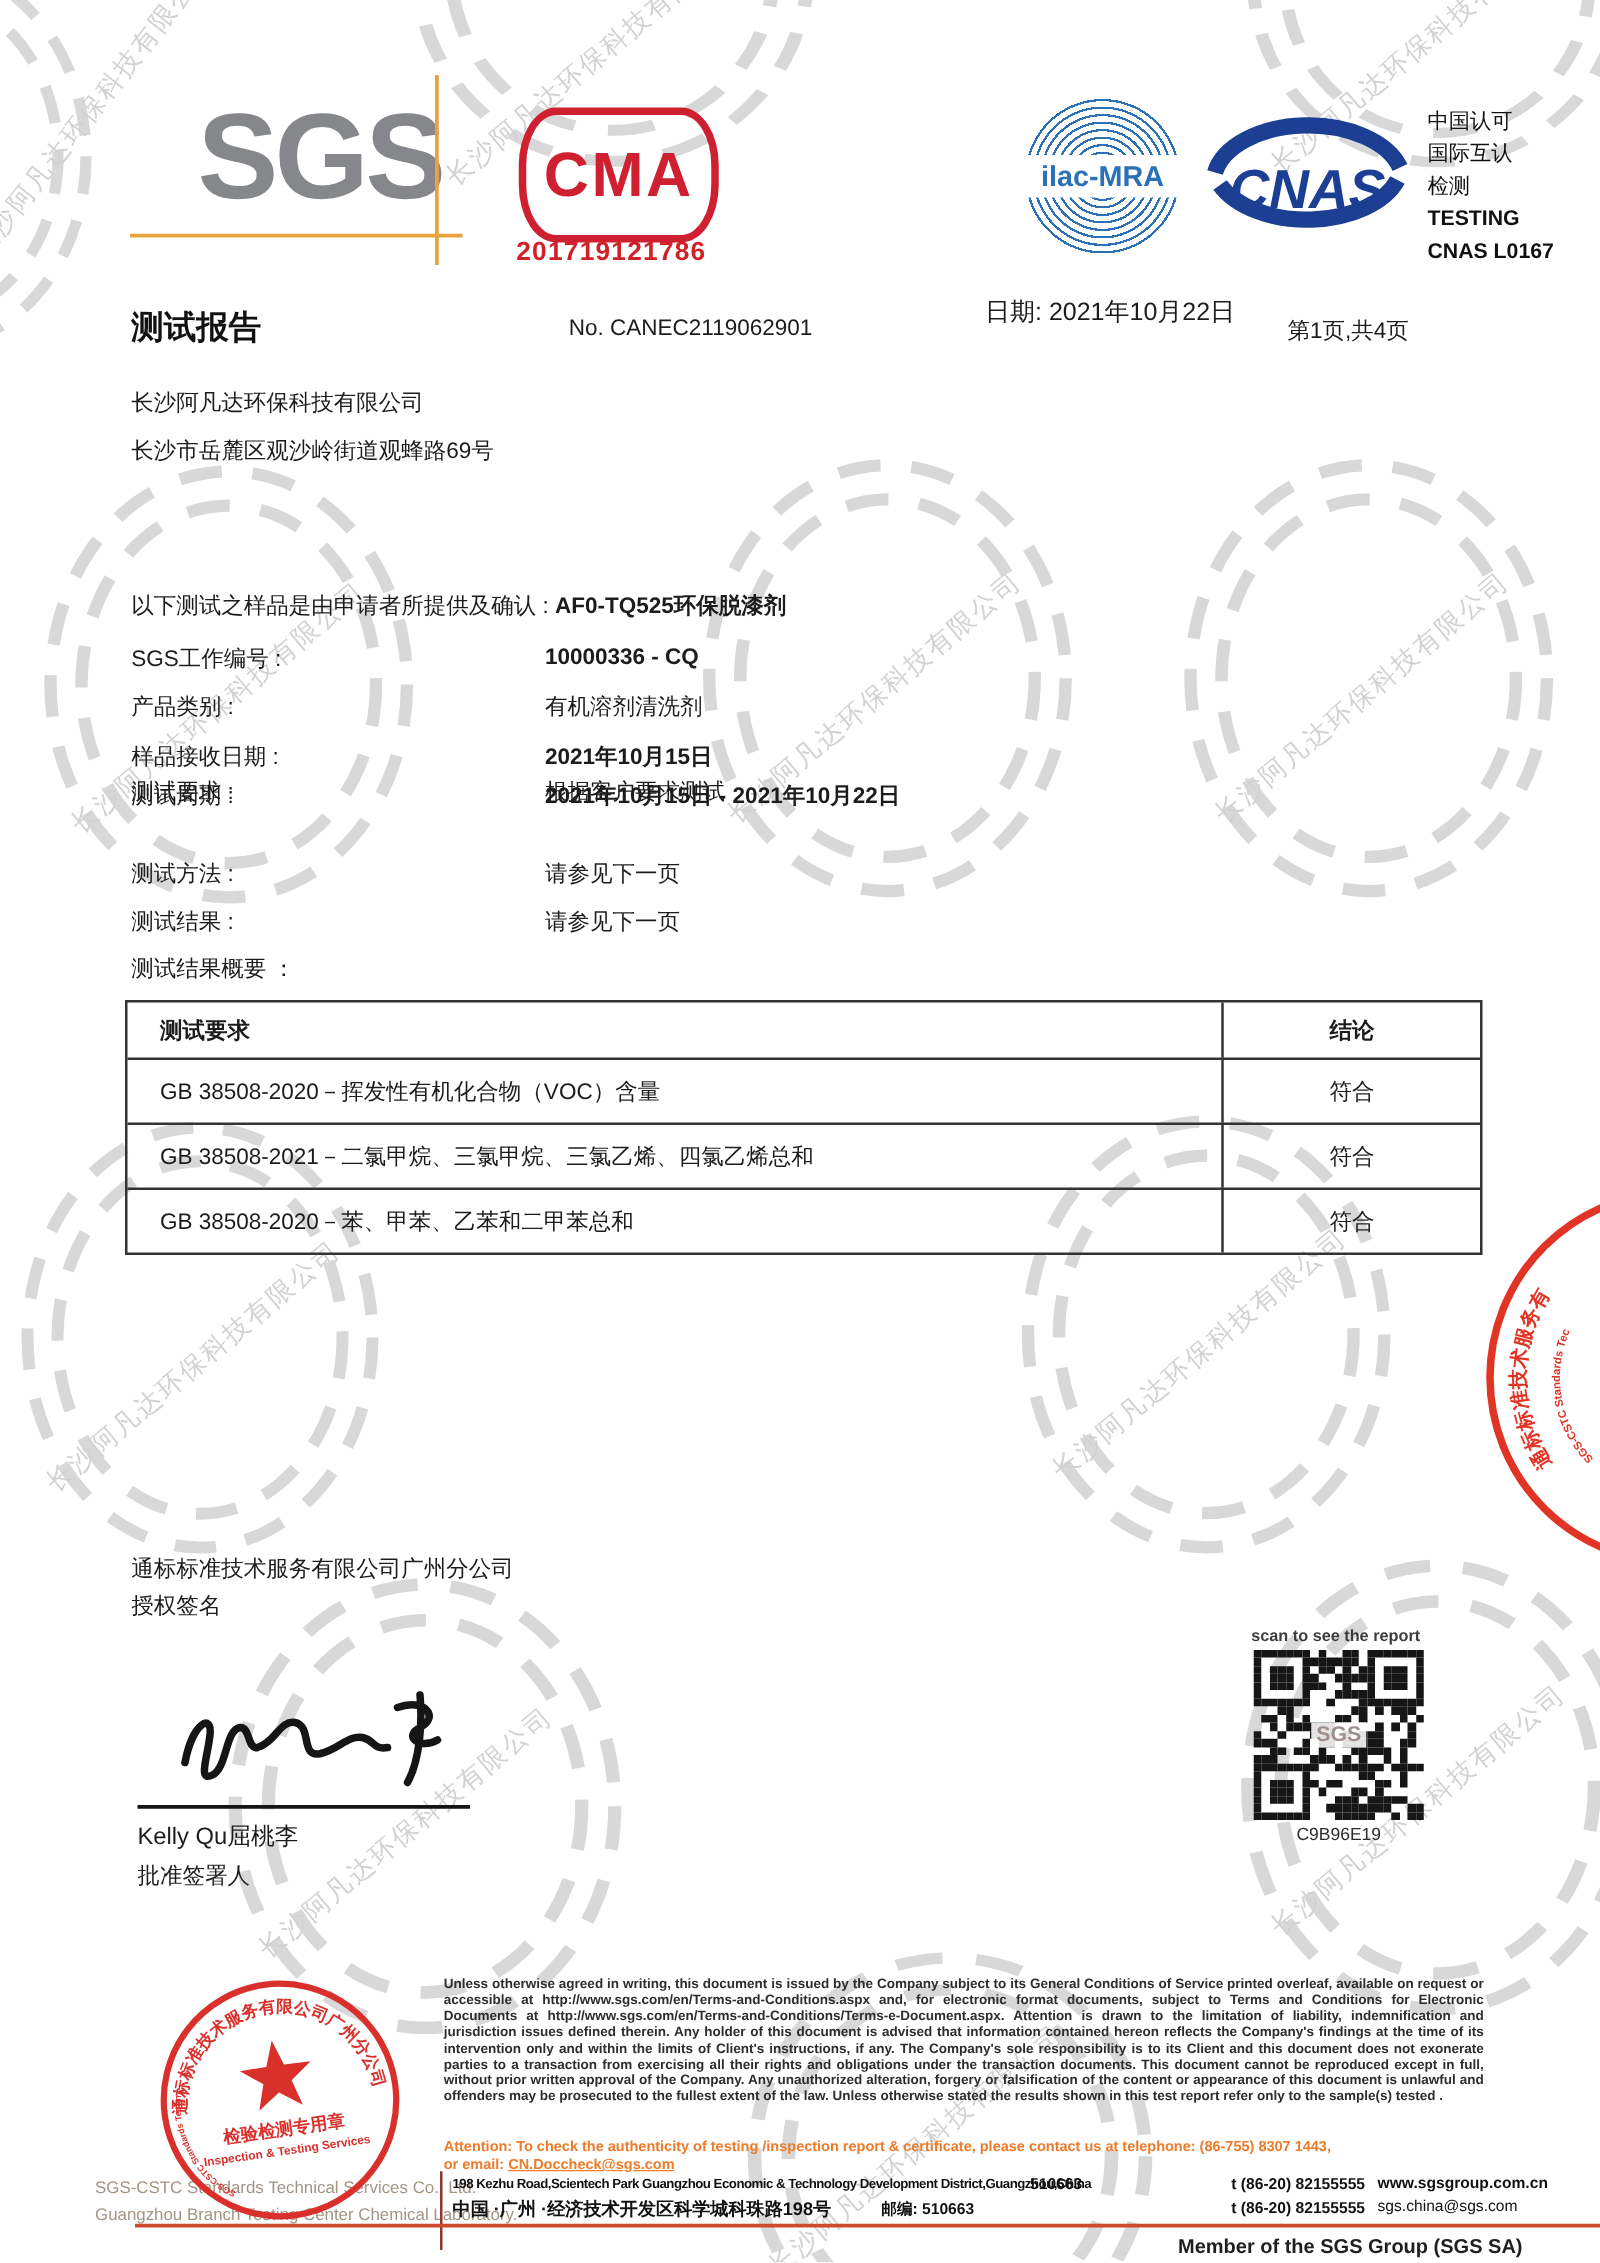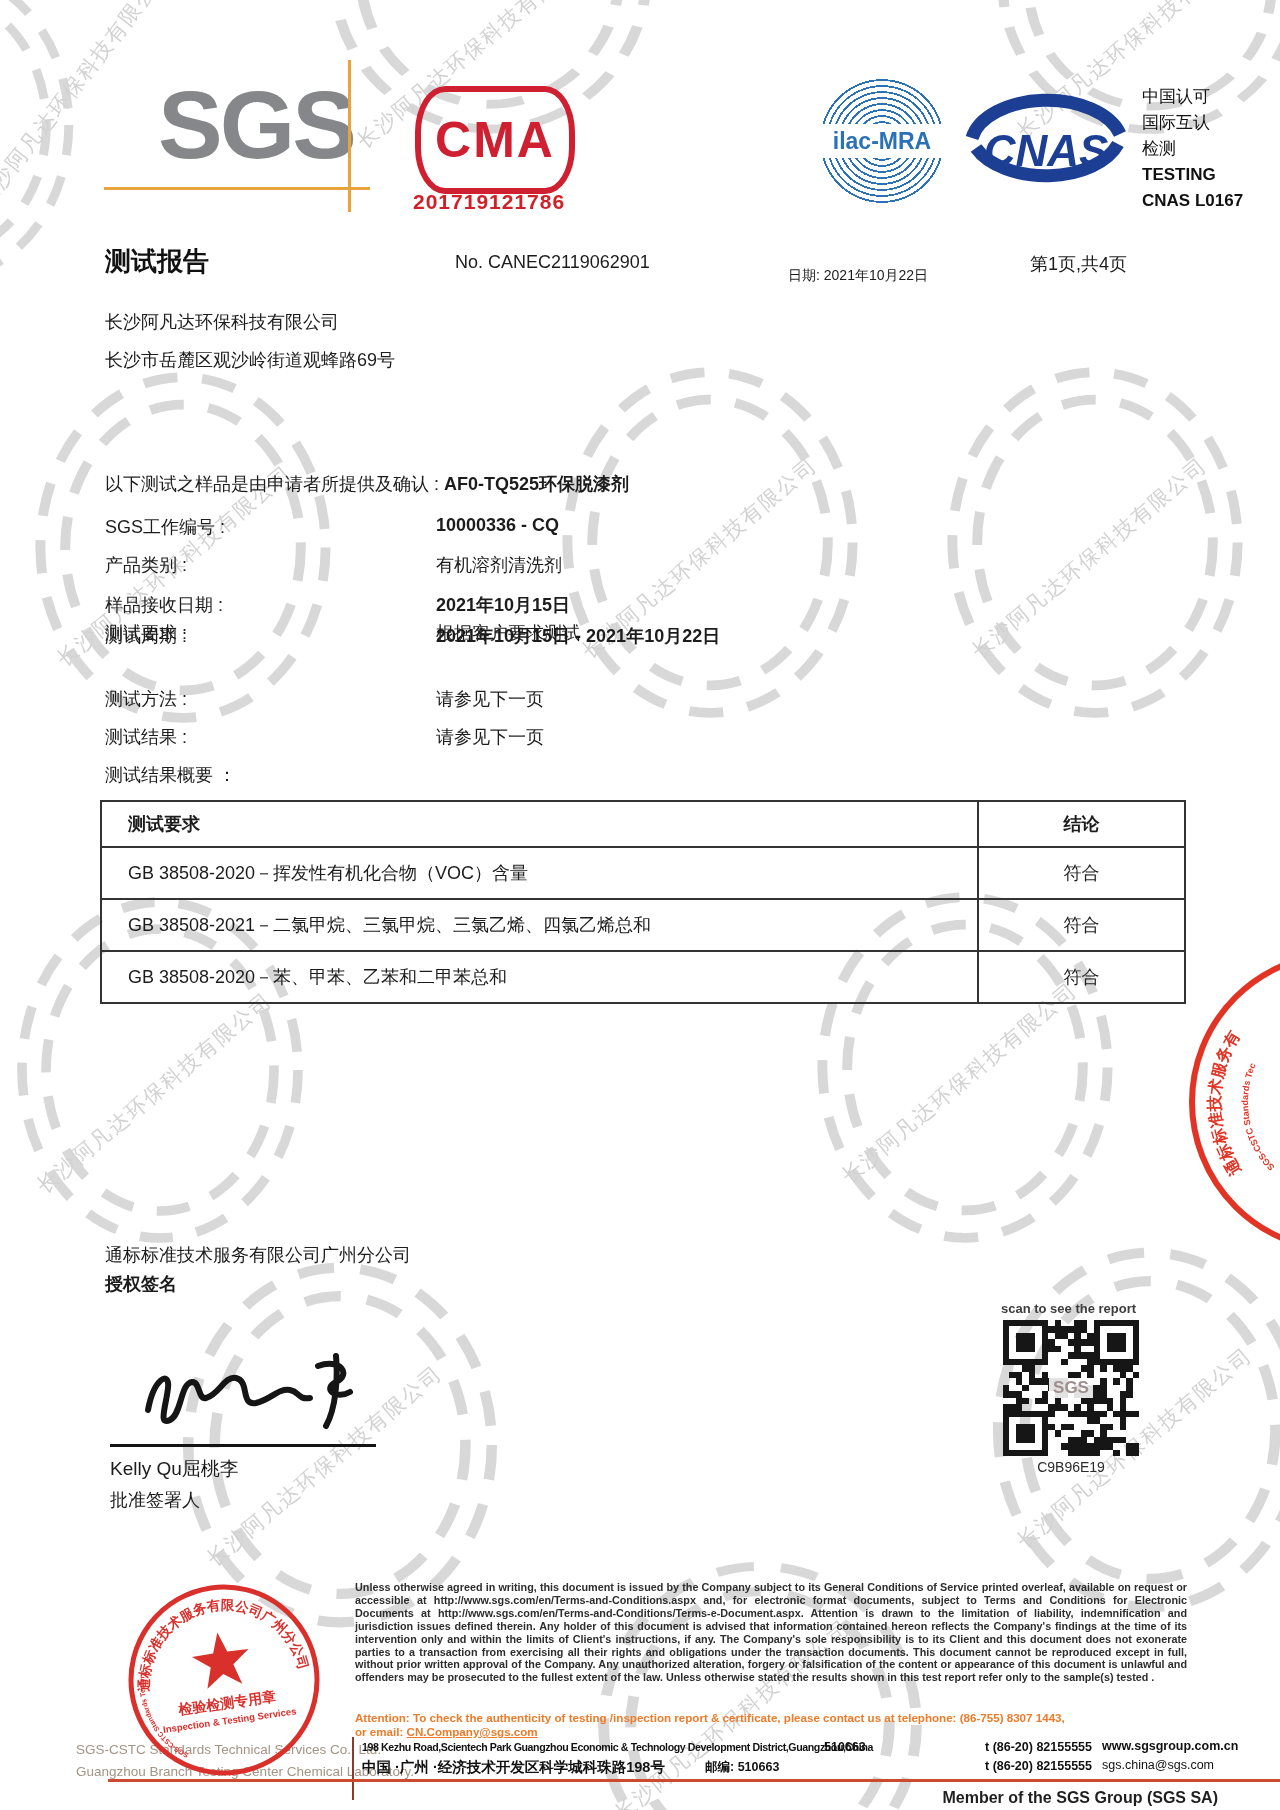--- a/index.html
+++ b/index.html
@@ -29,7 +29,7 @@
   
   .rpt-title{position:absolute;left:105px;top:244px;font-size:26px;font-weight:bold;color:#111;z-index:1;}
   .rpt-no{position:absolute;left:455px;top:252px;font-size:18px;z-index:1;}
-  .rpt-date{position:absolute;left:788px;top:267px;font-size:14px;z-index:1;}
+  .rpt-date{position:absolute;left:788px;top:236px;font-size:20px;z-index:1;}
   .rpt-page{position:absolute;left:1030px;top:252px;font-size:18px;z-index:1;}
   
   .company{position:absolute;left:105px;top:310px;font-size:18px;z-index:1;}

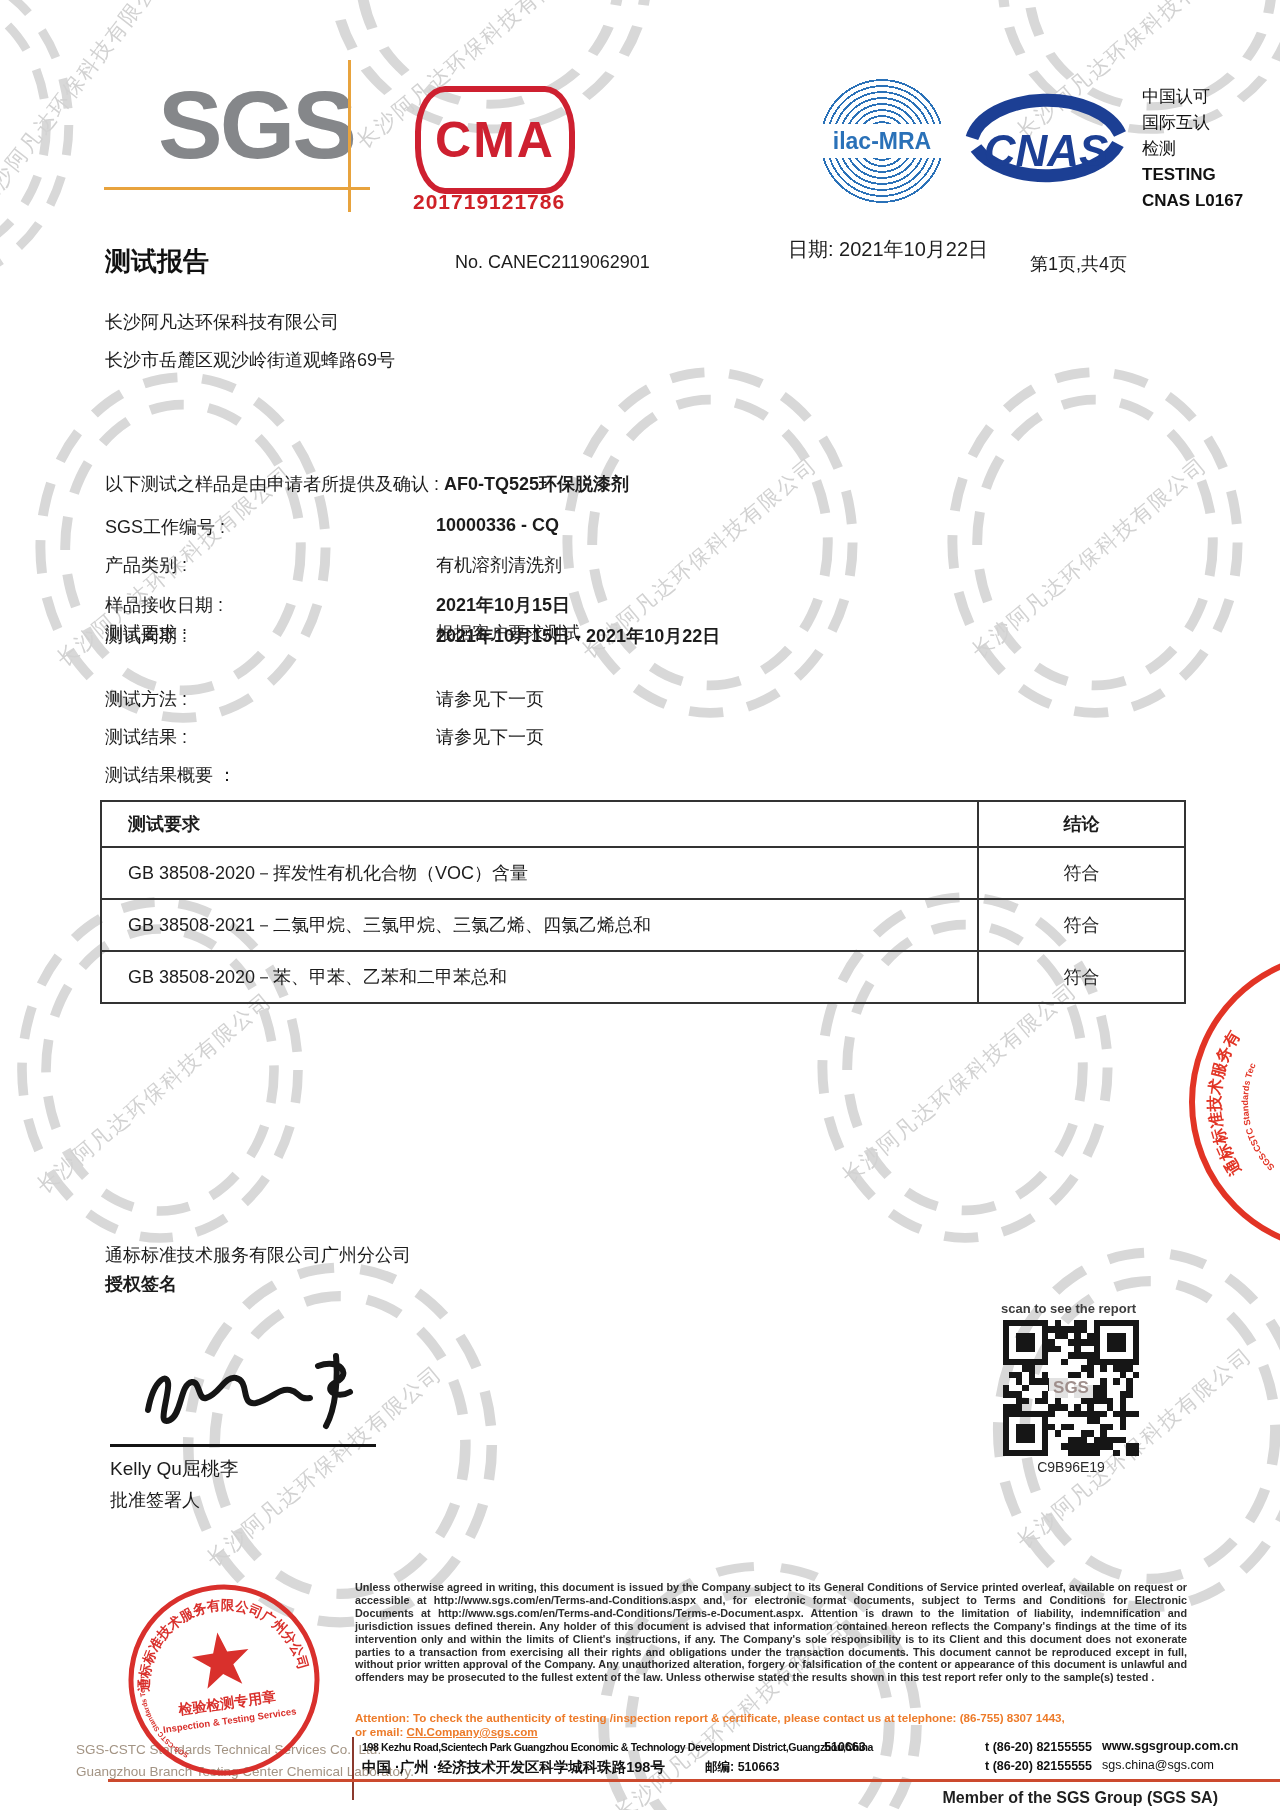--- a/index.html
+++ b/index.html
@@ -53,7 +53,7 @@
   .stamp-right path{fill:none;}
   
   .sig-company{position:absolute;left:105px;top:1243px;font-size:18px;z-index:1;}
-  .sig-auth{position:absolute;left:105px;top:1272px;font-size:18px;z-index:1;font-weight:bold;}
+  .sig-auth{position:absolute;left:105px;top:1272px;font-size:18px;z-index:1;}
   .sig-img{position:absolute;left:140px;top:1348px;z-index:2;}
   .sig-line{position:absolute;left:110px;top:1444px;width:266px;height:3px;background:#141414;z-index:1;}
   .signer{position:absolute;left:110px;top:1456px;font-size:19px;z-index:1;}

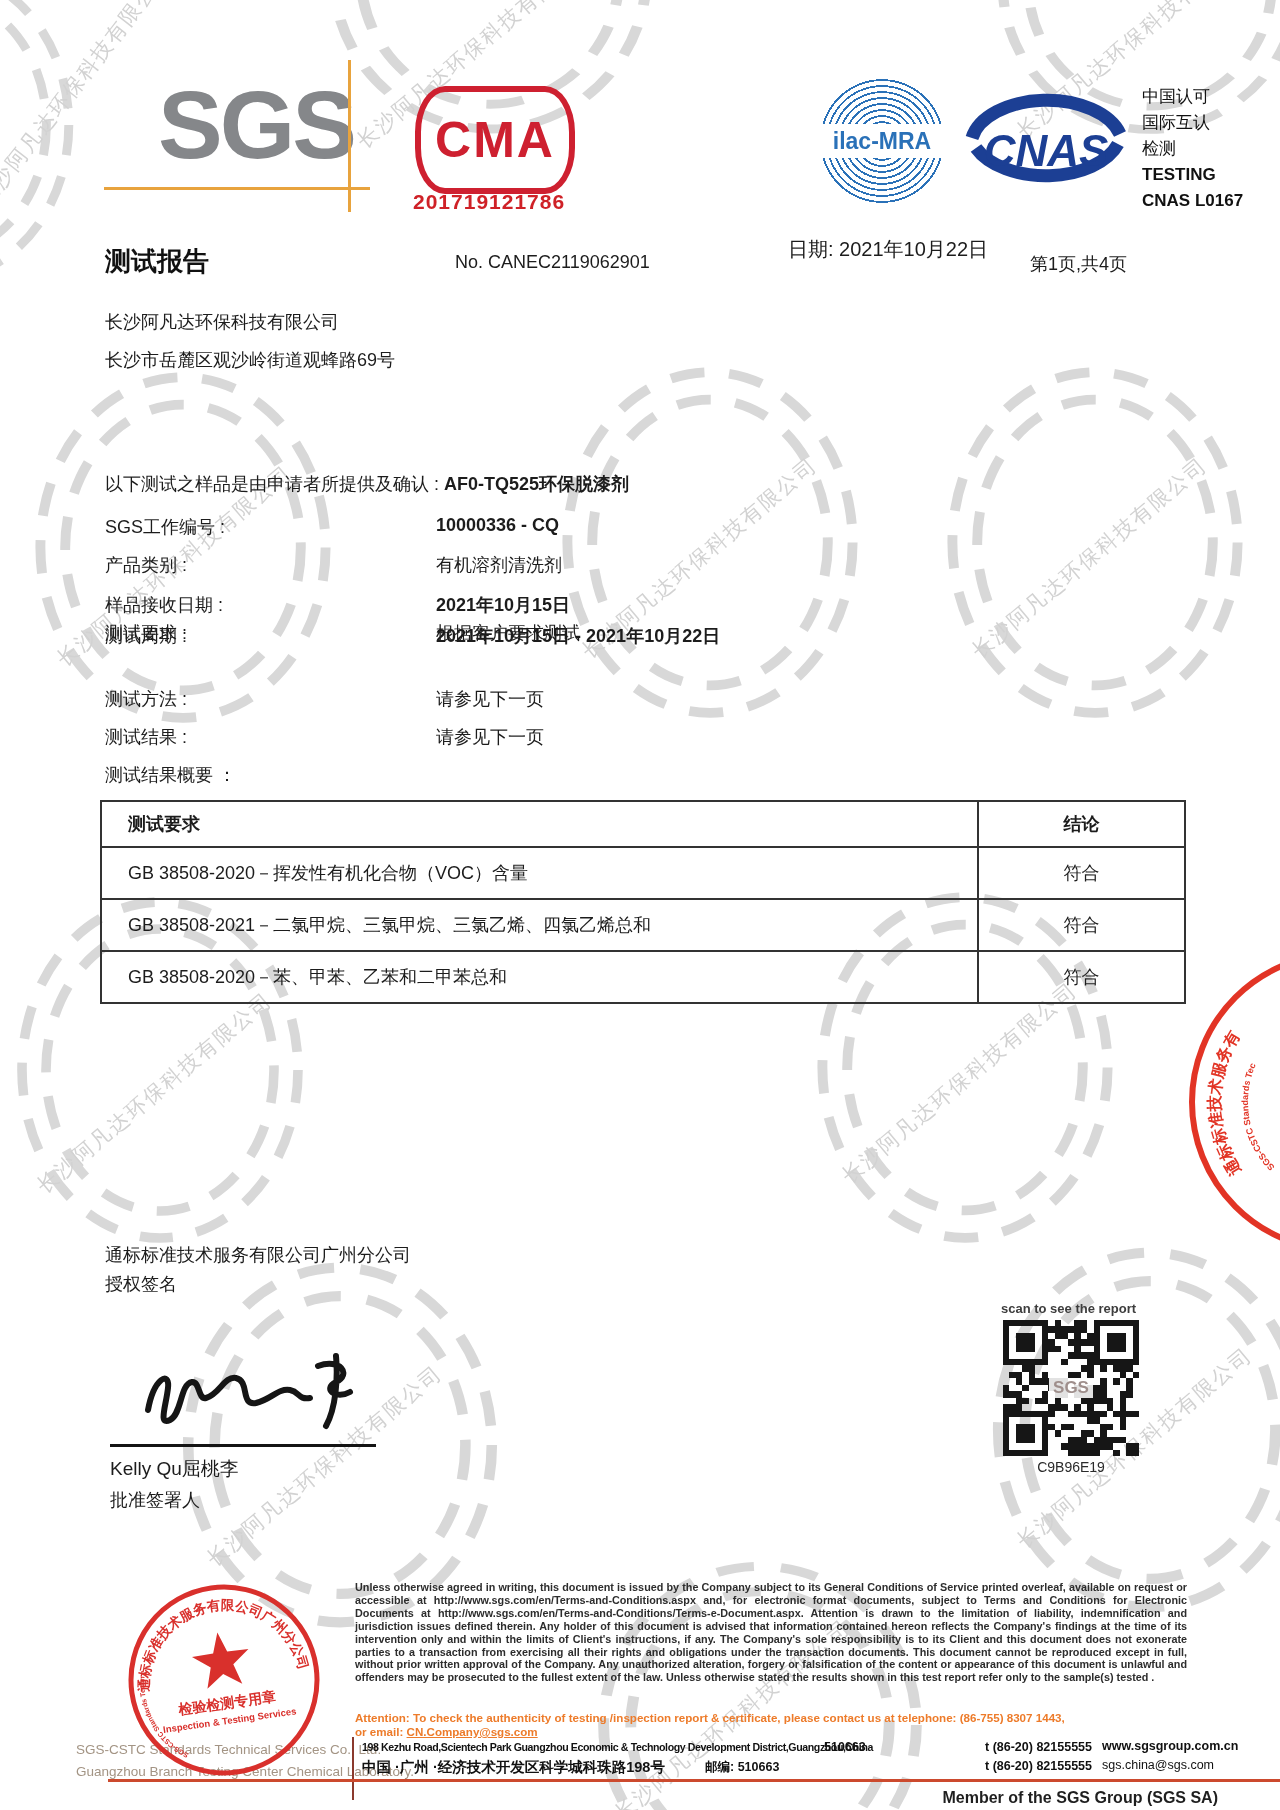--- a/index.html
+++ b/index.html
@@ -509,7 +509,7 @@
 
   <div class="legal">Unless otherwise agreed in writing, this document is issued by the Company subject to its General Conditions of Service printed overleaf, available on request or accessible at http://www.sgs.com/en/Terms-and-Conditions.aspx and, for electronic format documents, subject to Terms and Conditions for Electronic Documents at http://www.sgs.com/en/Terms-and-Conditions/Terms-e-Document.aspx. Attention is drawn to the limitation of liability, indemnification and jurisdiction issues defined therein. Any holder of this document is advised that information contained hereon reflects the Company's findings at the time of its intervention only and within the limits of Client's instructions, if any. The Company's sole responsibility is to its Client and this document does not exonerate parties to a transaction from exercising all their rights and obligations under the transaction documents. This document cannot be reproduced except in full, without prior written approval of the Company. Any unauthorized alteration, forgery or falsification of the content or appearance of this document is unlawful and offenders may be prosecuted to the fullest extent of the law. Unless otherwise stated the results shown in this test report refer only to the sample(s) tested .</div>
   <div class="attn1">Attention: To check the authenticity of testing /inspection report &amp; certificate, please contact us at telephone: (86-755) 8307 1443,</div>
-  <div class="attn2"><span>or email: </span><span class="em">CN.Company@sgs.com</span></div>
+  <div class="attn2"><span>or email: </span><span class="em">CN.Doccheck@sgs.com</span></div>
 
   <div class="f-vline"></div>
   <div class="adr-en">198 Kezhu Road,Scientech Park Guangzhou Economic &amp; Technology Development District,Guangzhou,China</div>

